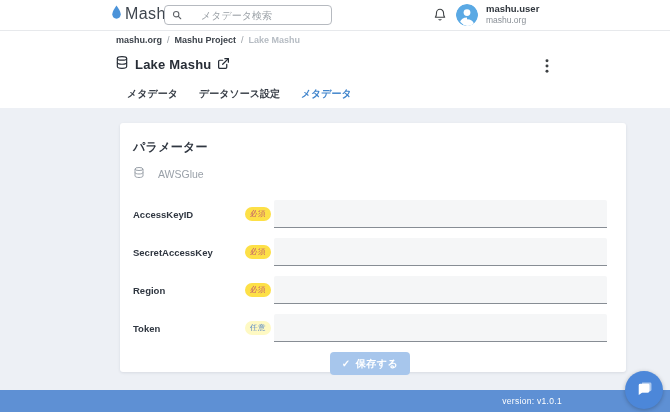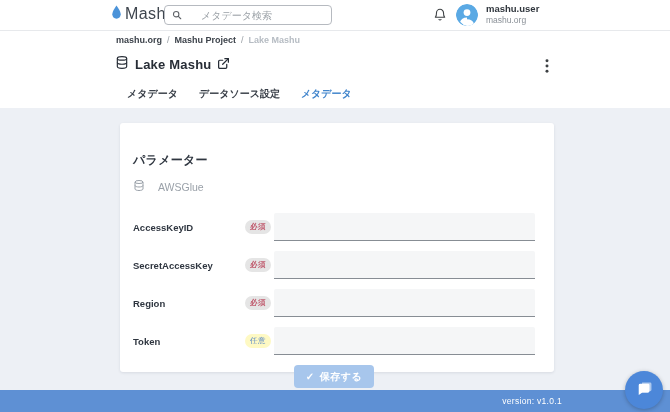--- a/index.html
+++ b/index.html
@@ -36,7 +36,7 @@
 
   
   .content { position:absolute; top:108px; left:0; width:670px; height:282px; background:#edf0f5; }
-  .card { position:absolute; left:120px; top:15px; width:434px; height:249px; background:#fff; border-radius:3px; box-shadow:0 1px 3px rgba(20,30,60,.10); padding:28px 19px 0 13px; }
+  .card { position:absolute; left:120px; top:15px; width:506px; height:249px; background:#fff; border-radius:3px; box-shadow:0 1px 3px rgba(20,30,60,.10); padding:15px 19px 0 13px; }
   .card-heading { font-size:12px; font-weight:bold; color:#2f3640; margin-top:1px; letter-spacing:.3px; }
   .ds-row { display:flex; align-items:center; gap:13px; margin-top:9px; }
   .ds-name { font-size:10.5px; color:#9aa1a9; }

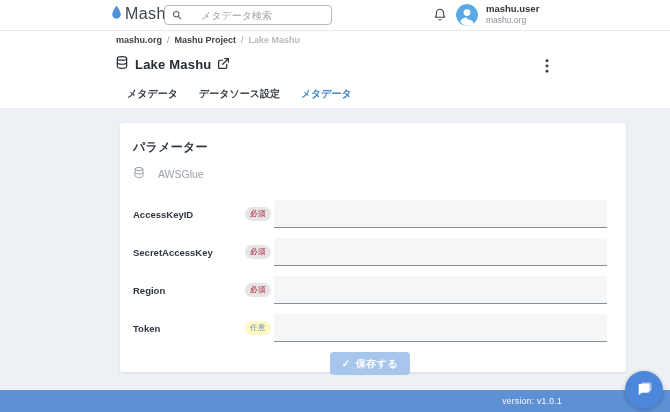--- a/index.html
+++ b/index.html
@@ -44,7 +44,7 @@
   .field-row { display:flex; align-items:center; height:28px; margin-bottom:10px; }
   .field-label { width:112px; font-size:9.5px; font-weight:bold; color:#2f3640; flex:none; }
   .badge { flex:none; font-size:7.5px; line-height:1; padding:3px 5px; border-radius:8px; margin-right:3px; letter-spacing:.5px; }
-  .badge[data-type="required"] { background:#e5e5e5; color:#c05b6e;font-weight:bold; }
+  .badge[data-type="required"] { background:#fde047; color:#c05b6e; }
   .badge[data-type="optional"] { background:#fef9c3; color:#5585c7;text-align:right; }
   .field-input { flex:1; height:28px; background:#f5f6f7; border:none; border-bottom:1px solid #878d94; border-radius:2px 2px 0 0; padding:0 8px; font-size:11px; color:#333; outline:none; font-family:"Liberation Sans", sans-serif; }
   .save-row { text-align:center; margin-top:7px; }

